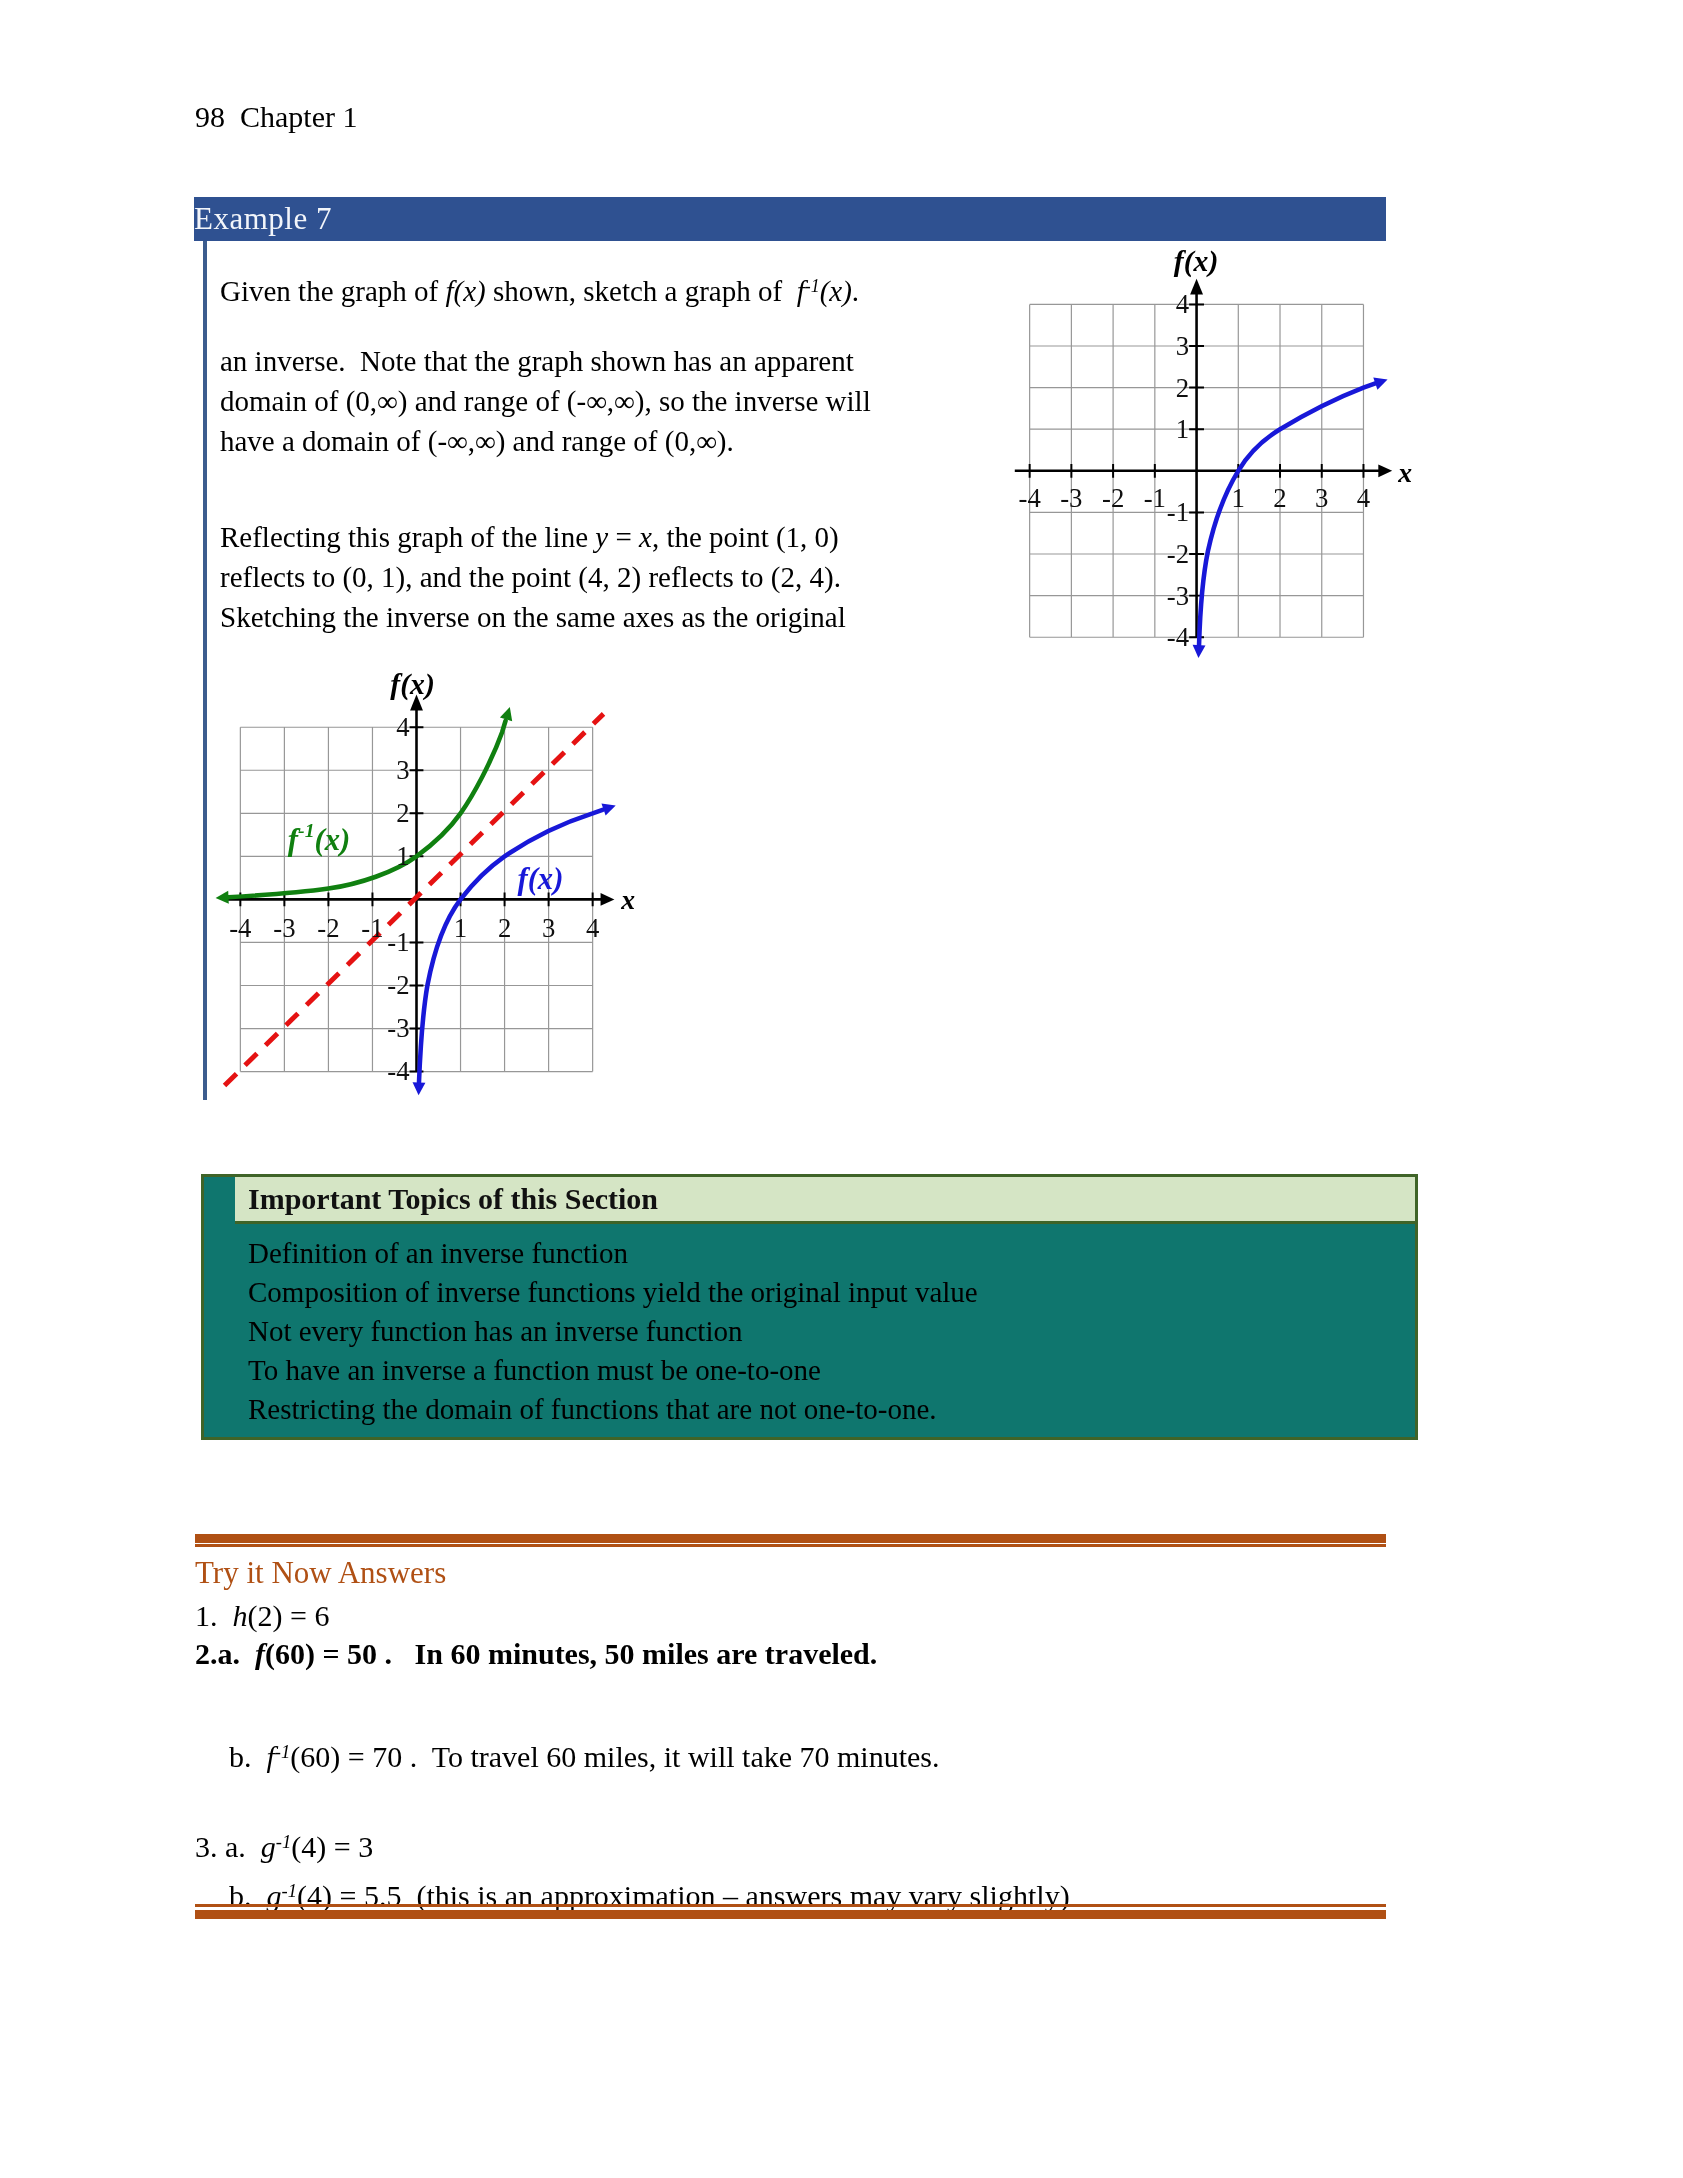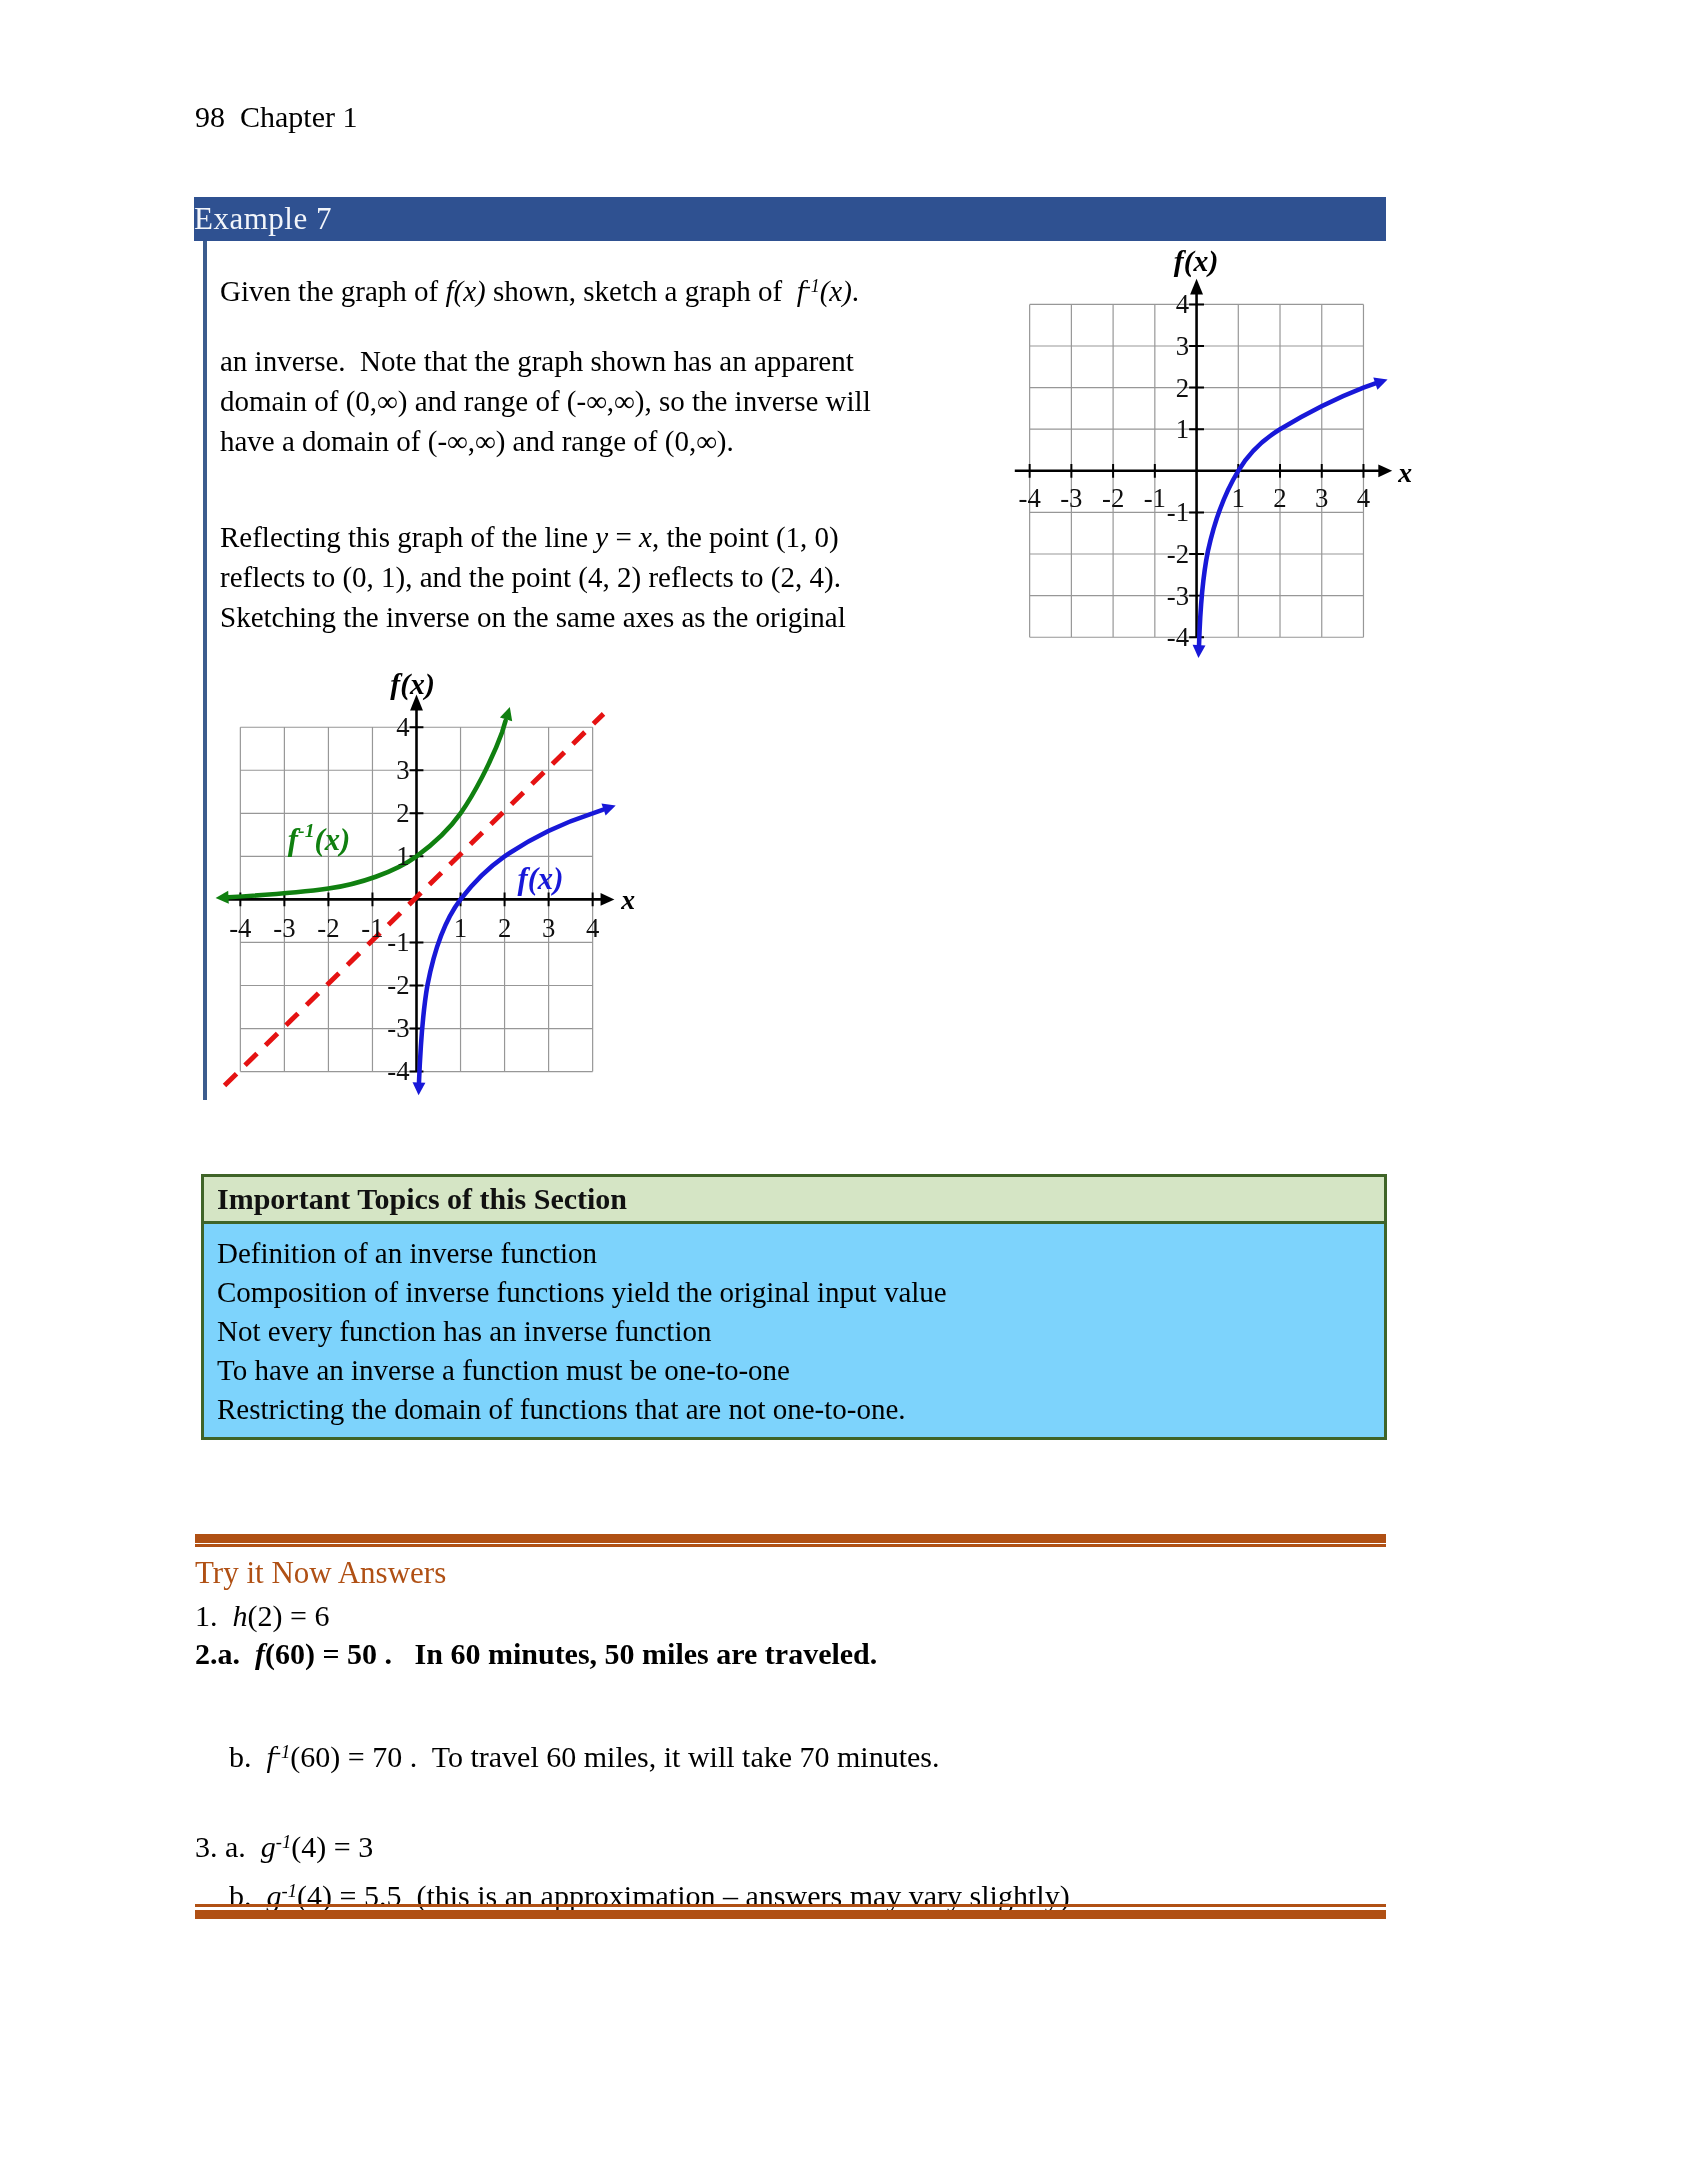--- a/index.html
+++ b/index.html
@@ -20,7 +20,7 @@
   .banner{background:var(--banner_blue);color:#f2f5fa;font-size:31px;line-height:44px;
           letter-spacing:0.5px;}
   .vrule{background:var(--rule_blue);}
-  .topics-box{border:3px solid var(--box_border_green);background:#7dd3fc;}
+  .topics-box{border:3px solid var(--box_border_green);background:#0f766e;padding-left:31px;}
   .topics-header{background:var(--box_fill_green);border-bottom:3px solid var(--box_border_green);
           font-weight:bold;font-size:30px;line-height:44px;padding-left:13px;color:#111;}
   .topics-body{padding:10px 16px 8px 13px;}

